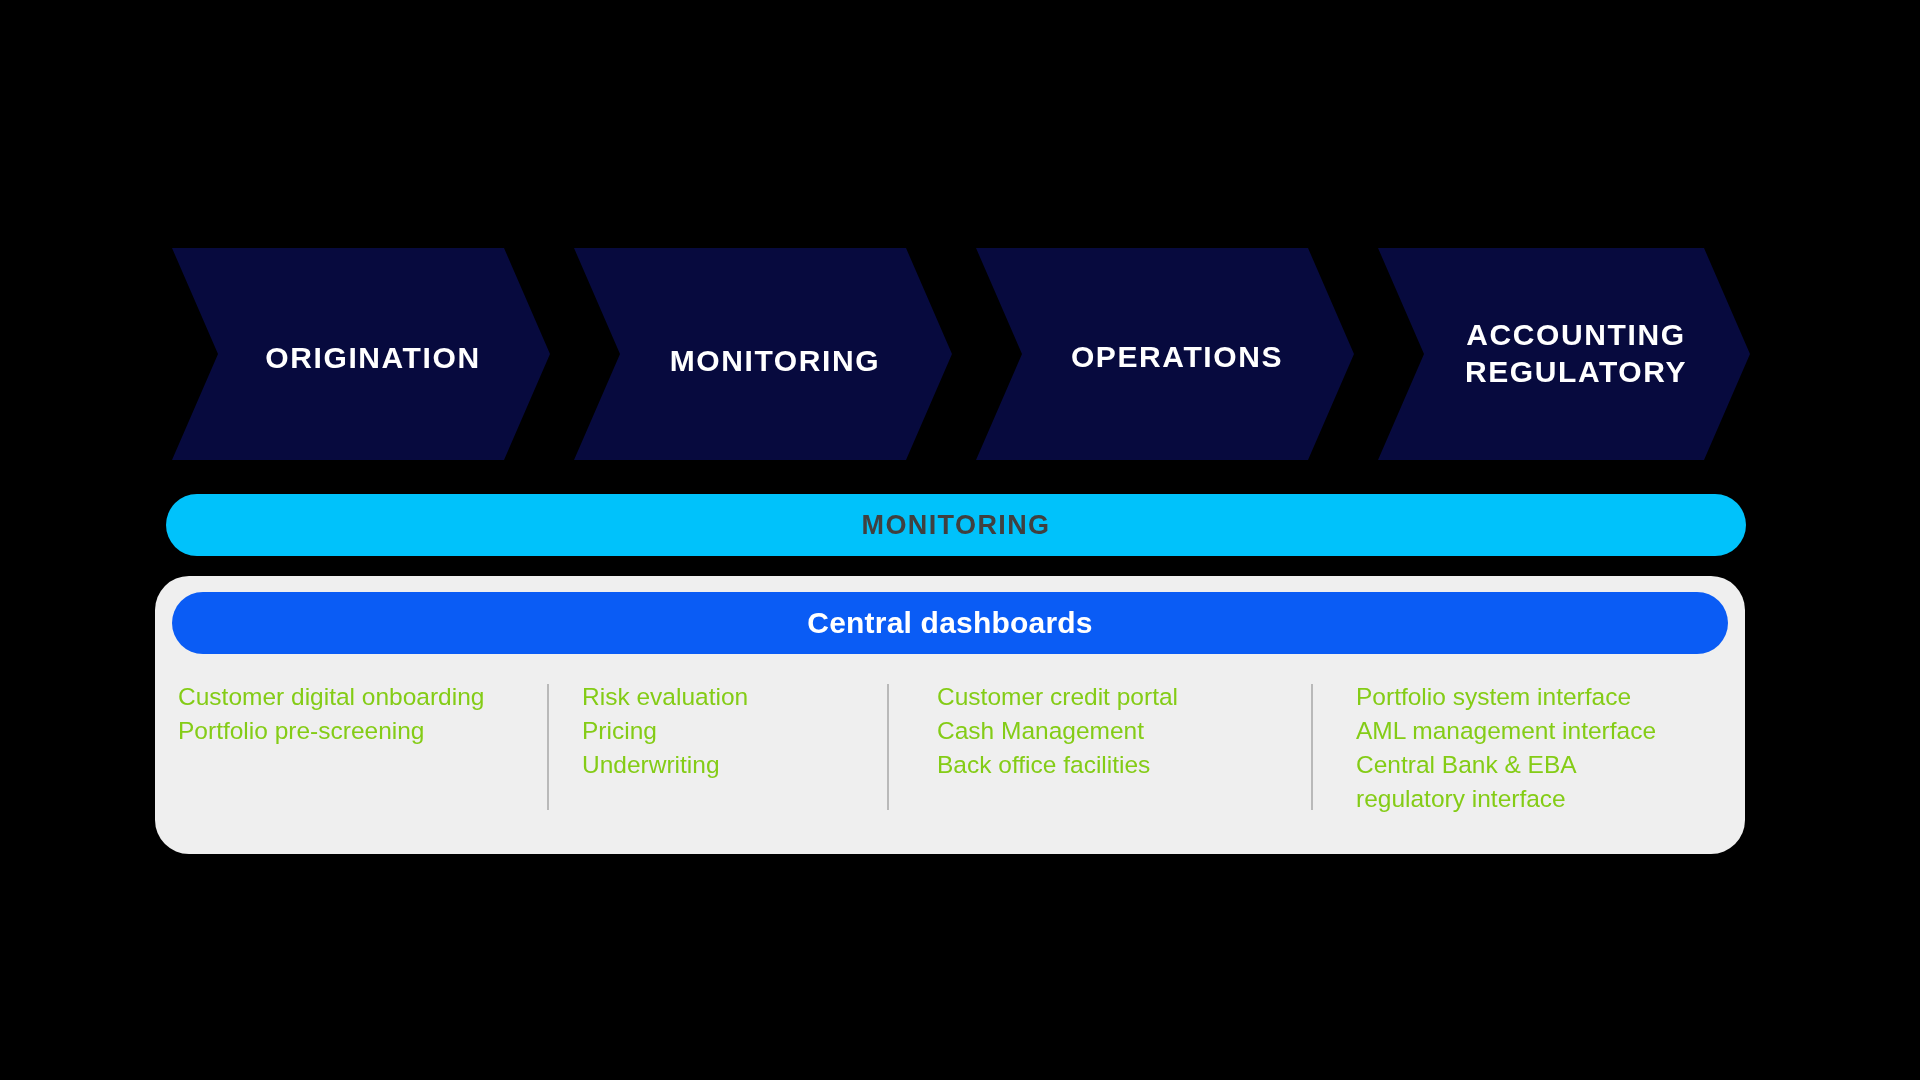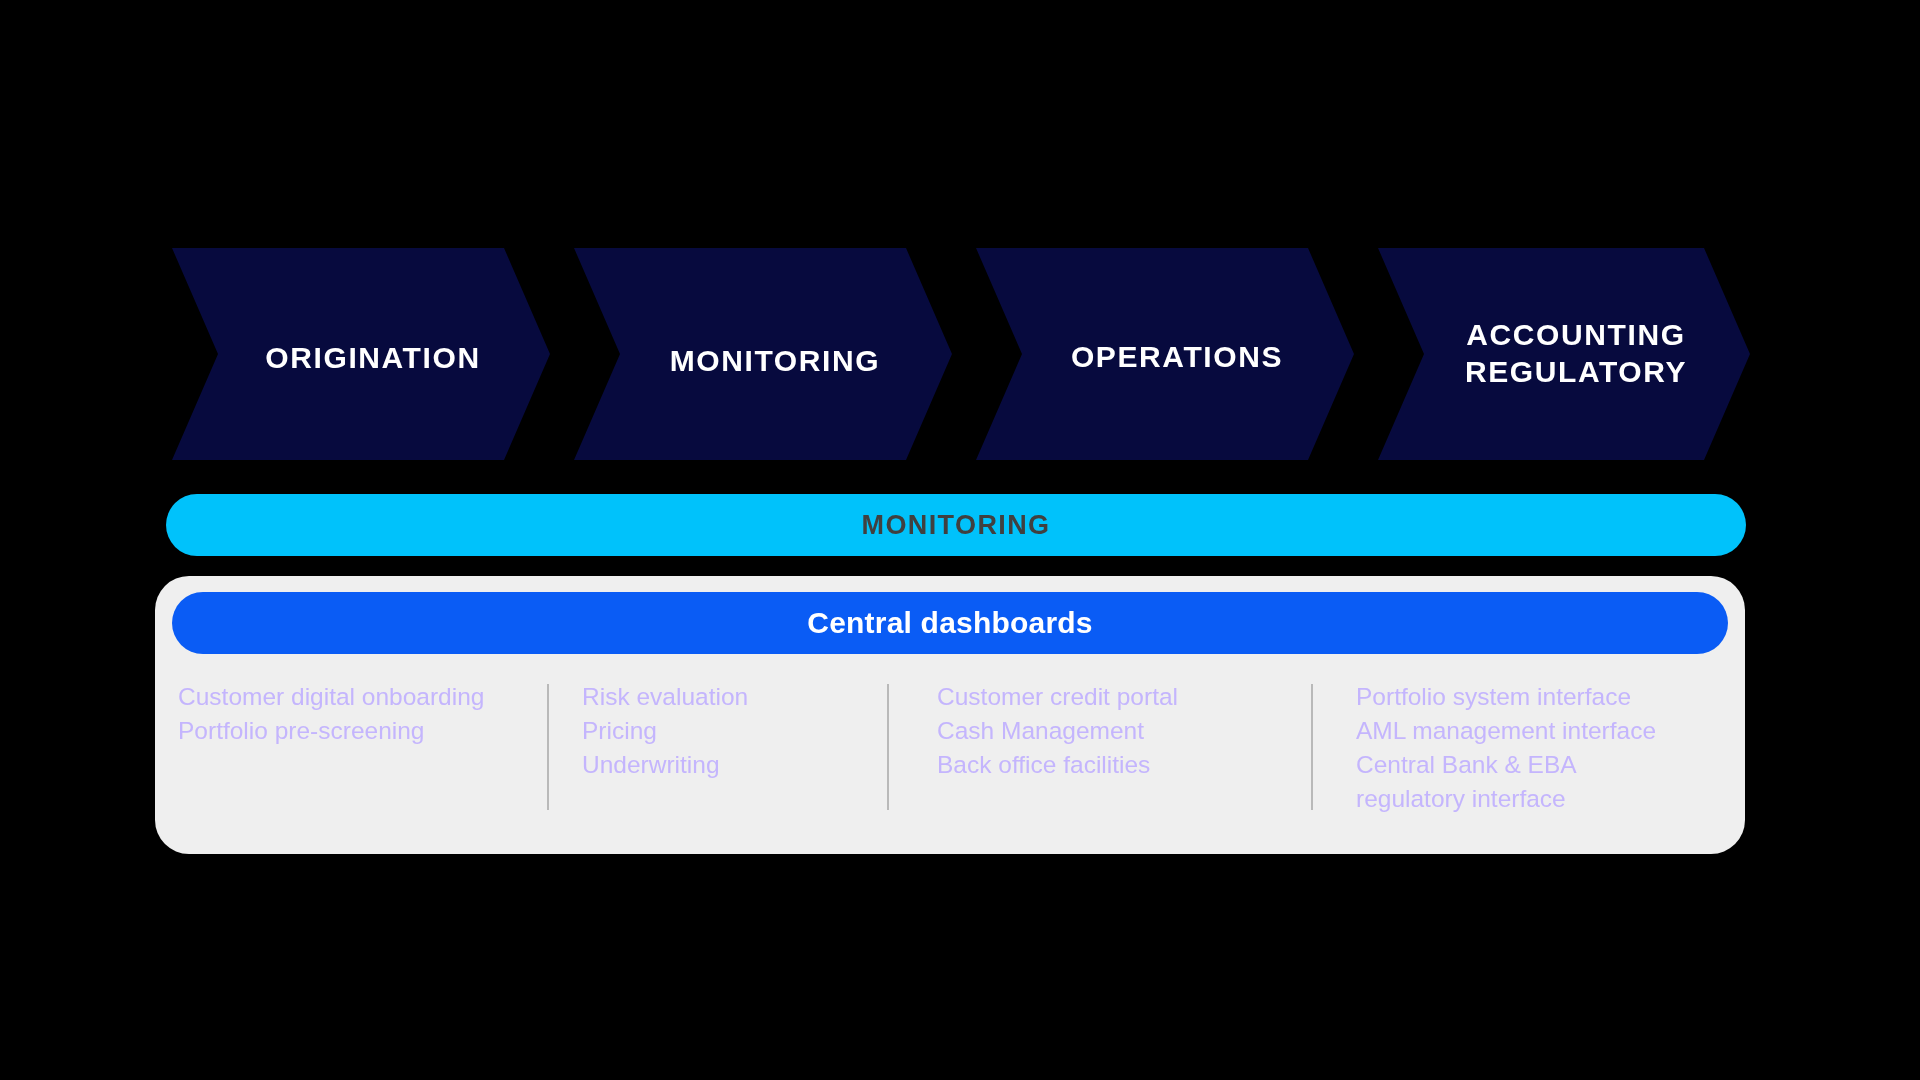--- a/index.html
+++ b/index.html
@@ -152,7 +152,7 @@
   }
 
   .col-item {
-    color: #c4b5fd;
+    color: #84cc16;
     font-size: 24.5px;
     font-weight: 500;
     line-height: 34px;

